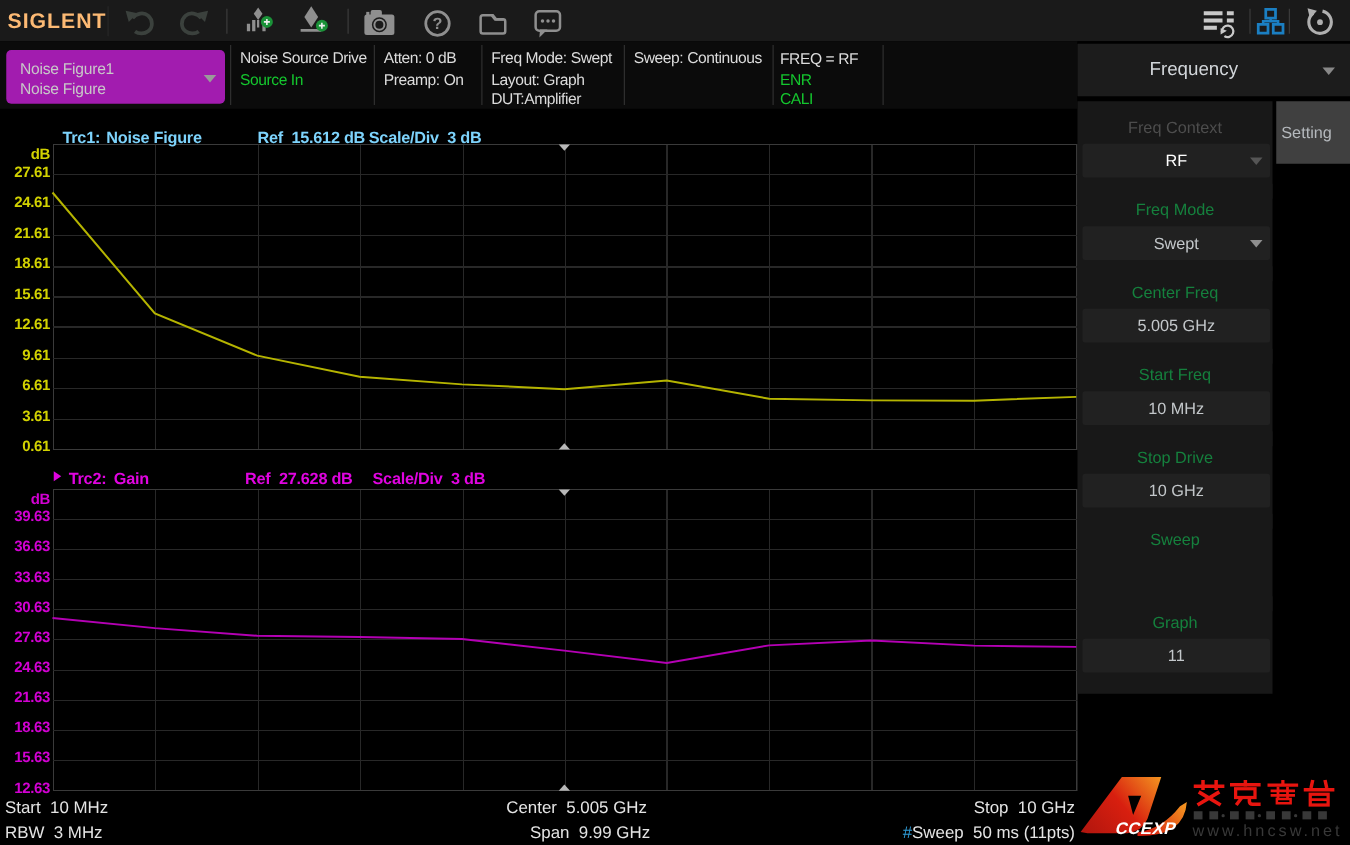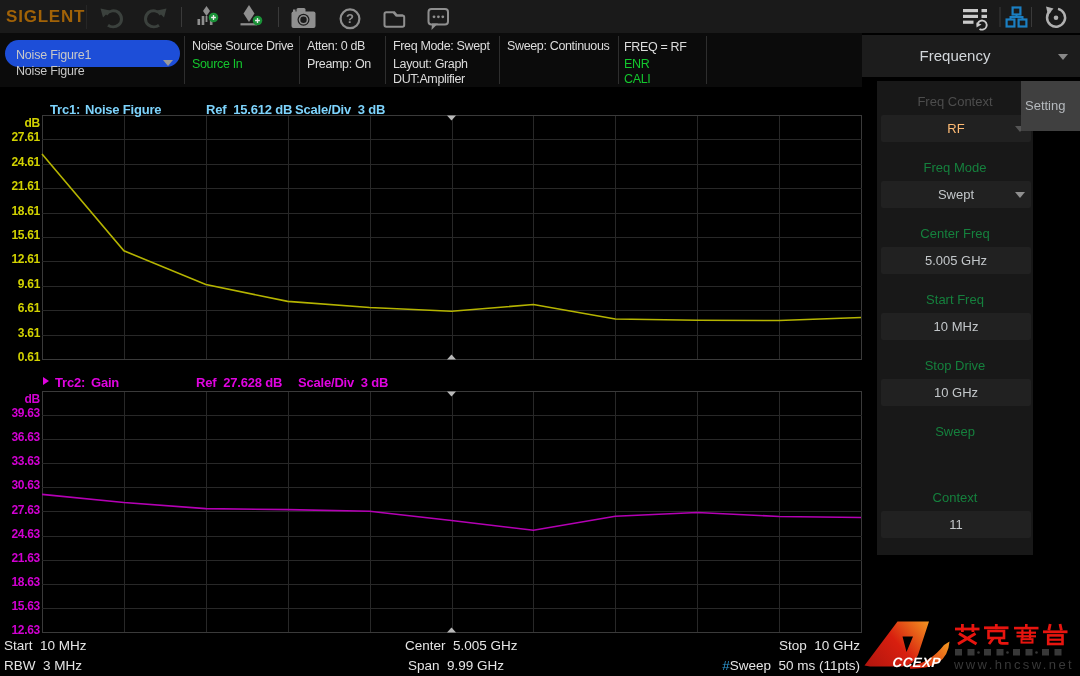--- a/index.html
+++ b/index.html
@@ -7,7 +7,7 @@
 body{position:relative;font-family:"Liberation Sans",sans-serif;-webkit-font-smoothing:antialiased}
 .abs{position:absolute}
 #toolbar{position:absolute;left:0;top:0;width:1080px;height:33px;background:#1a1a1a}
-#siglent{position:absolute;left:6px;top:0;height:33px;line-height:34px;font-size:17px;font-weight:bold;color:#a16207;letter-spacing:.8px}
+#siglent{position:absolute;left:6px;top:0;height:33px;line-height:34px;font-size:17px;font-weight:bold;color:#fdba74;letter-spacing:.8px}
 #infobar{position:absolute;left:0;top:33px;width:862px;height:54px;background:#0b0b0b}
 .sep{position:absolute;top:3px;width:1px;height:48px;background:#2e2e2e}
 .t1{position:absolute;font-size:12.5px;color:#dcdcdc;white-space:pre;letter-spacing:-0.35px}

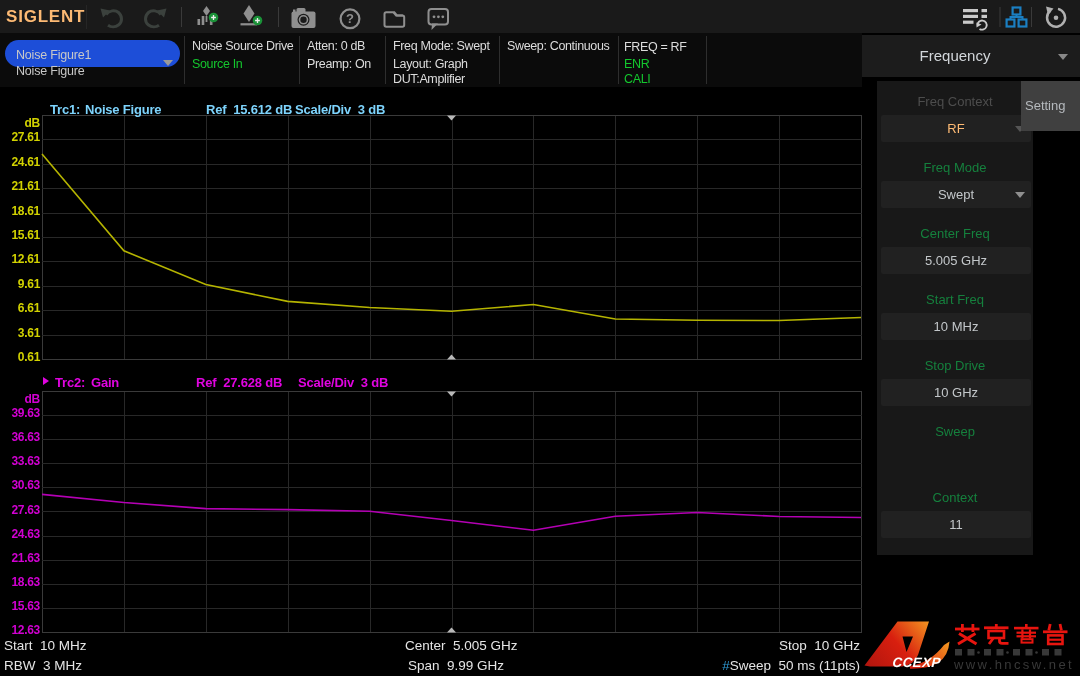--- a/index.html
+++ b/index.html
@@ -12,7 +12,7 @@
 .sep{position:absolute;top:3px;width:1px;height:48px;background:#2e2e2e}
 .t1{position:absolute;font-size:12.5px;color:#dcdcdc;white-space:pre;letter-spacing:-0.35px}
 .grn{color:#14c72e}
-#nfbox{position:absolute;left:5px;top:7px;width:175px;height:27px;background:#1d4ed8;border-radius:15px}
+#nfbox{position:absolute;left:5px;top:7px;width:175px;height:43px;background:#a21caf;border-radius:4px}
 #nfbox div{position:absolute;left:11px;font-size:12.5px;color:#c8c8c8;white-space:pre;letter-spacing:-0.2px}
 .tri-d{position:absolute;width:0;height:0;border-left:5.5px solid transparent;border-right:5.5px solid transparent;border-top:6.5px solid #9a9a9a}
 #rpanel{position:absolute;left:862px;top:33px;width:218px;height:643px;background:#000}

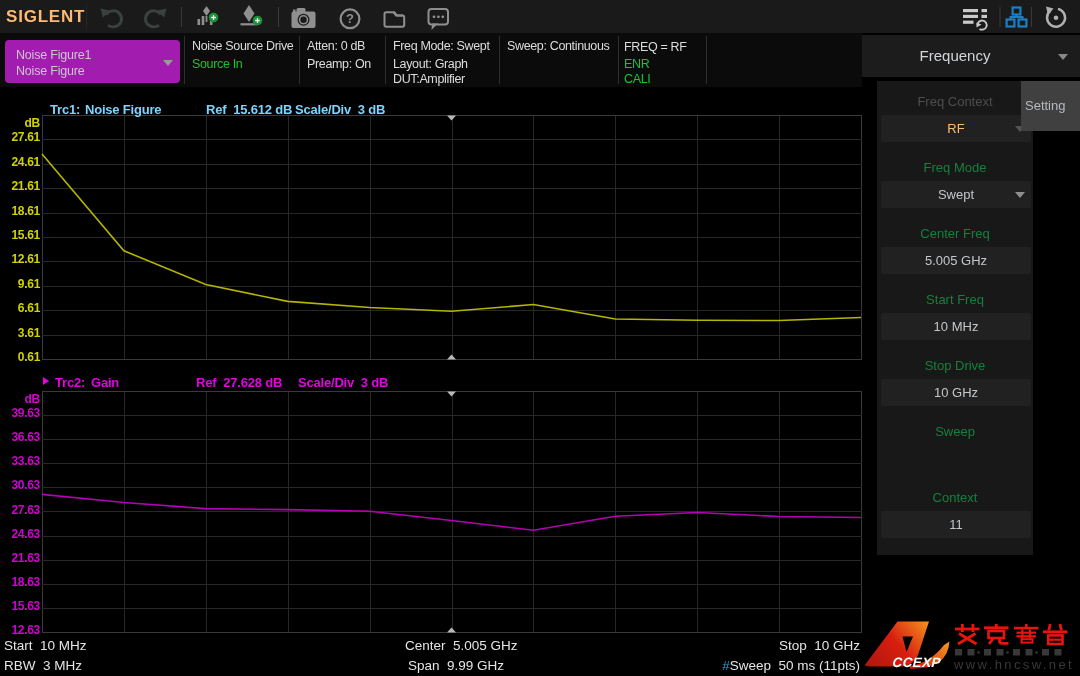--- a/index.html
+++ b/index.html
@@ -17,7 +17,7 @@
 .tri-d{position:absolute;width:0;height:0;border-left:5.5px solid transparent;border-right:5.5px solid transparent;border-top:6.5px solid #9a9a9a}
 #rpanel{position:absolute;left:862px;top:33px;width:218px;height:643px;background:#000}
 #rhead{position:absolute;left:0;top:2px;width:218px;height:42px;background:#1c1c1c;text-align:center;line-height:42px;font-size:15px;color:#d2d6da}
-.mitem{position:absolute;left:15px;width:156px;height:78px;background:#181818}
+.mitem{position:absolute;left:0;width:156px;height:78px;background:#181818}
 .mlab{position:absolute;left:0;top:0;width:156px;height:34px;line-height:41px;text-align:center;font-size:13px;color:#15803d;white-space:pre}
 .mval{position:absolute;left:4px;top:34px;width:150px;height:27px;background:#212121;border-radius:2px;line-height:27px;text-align:center;font-size:13px;color:#c3c7ca}
 .vtri{position:absolute;right:6px;top:10.5px;width:0;height:0;border-left:5px solid transparent;border-right:5px solid transparent;border-top:6px solid #8f8f8f}

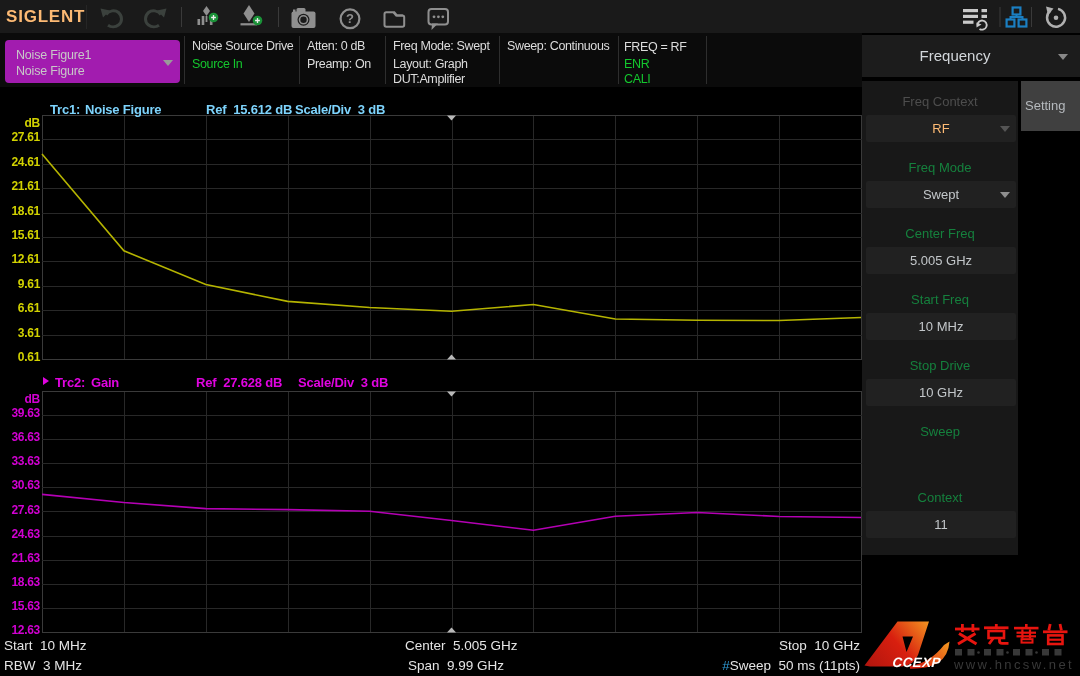--- a/index.html
+++ b/index.html
@@ -204,7 +204,7 @@
   <div class="tri-d" style="left:196px;top:21px;border-top-color:#888"></div>
   <div class="mitem" style="top:48px">
     <div class="mlab" style="color:#4d4d4d">Freq Context</div>
-    <div class="mval" style="color:#fdba74">RF<span class="vtri" style="border-top-color:#555"></span></div>
+    <div class="mval" style="color:#ffffff">RF<span class="vtri" style="border-top-color:#555"></span></div>
   </div>
   <div class="mitem" style="top:114px">
     <div class="mlab">Freq Mode</div>

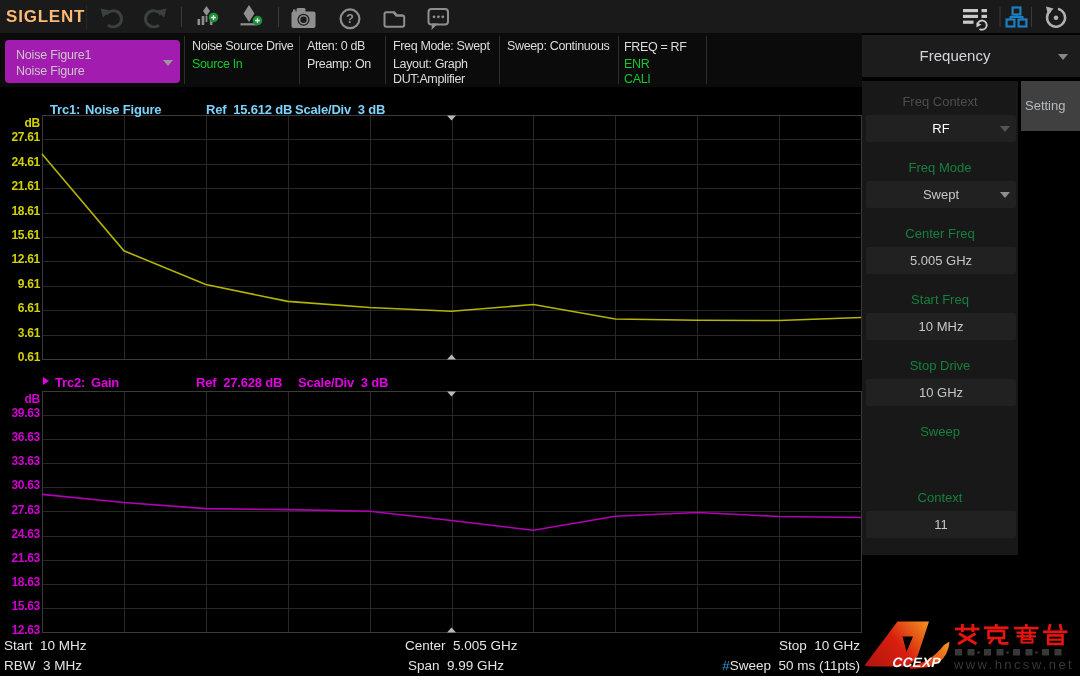--- a/index.html
+++ b/index.html
@@ -226,7 +226,7 @@
     <div class="mlab">Sweep</div>
   </div>
   <div class="mitem" style="top:444px">
-    <div class="mlab">Context</div>
+    <div class="mlab">Graph</div>
     <div class="mval">11</div>
   </div>
   <div id="settab">Setting</div>

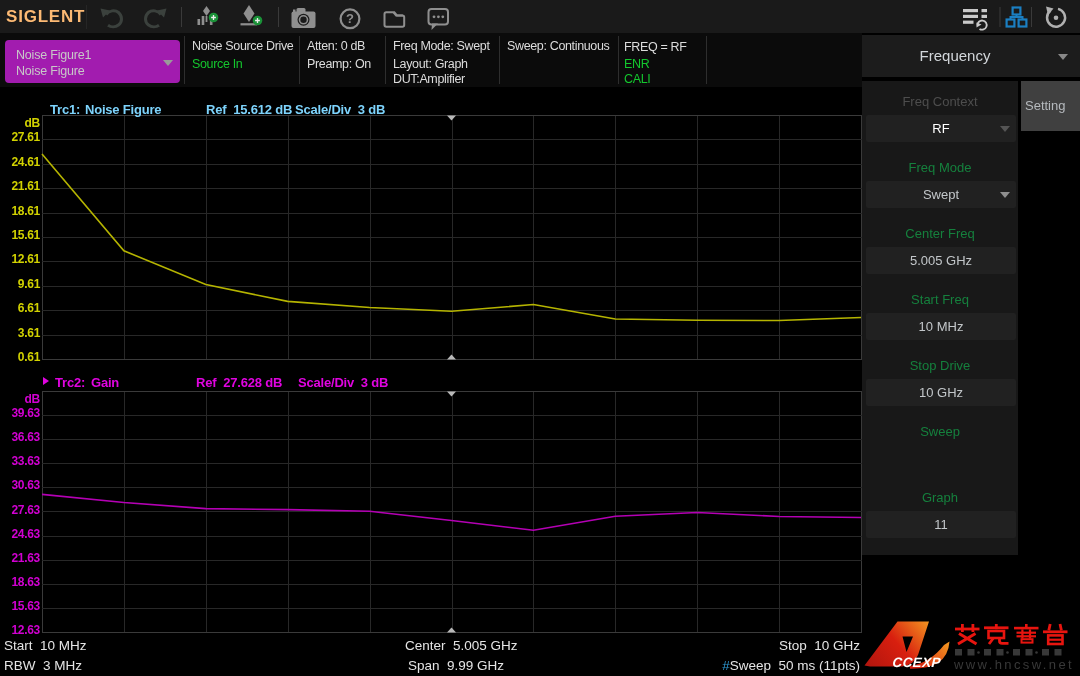--- a/index.html
+++ b/index.html
@@ -197,7 +197,7 @@
 <div class="bot" style="left:405px;top:638px">Center  5.005 GHz</div>
 <div class="bot" style="right:220px;top:638px">Stop  10 GHz</div>
 <div class="bot" style="left:4px;top:658px">RBW  3 MHz</div>
-<div class="bot" style="left:408px;top:658px">Span  9.99 GHz</div>
+<div class="bot" style="left:424px;top:658px">Span  9.99 GHz</div>
 <div class="bot" style="right:220px;top:658px"><span style="color:#2e9bd6">#</span>Sweep  50 ms (11pts)</div>
 <div id="rpanel">
   <div id="rhead"><span style="margin-right:32px">Frequency</span></div>

